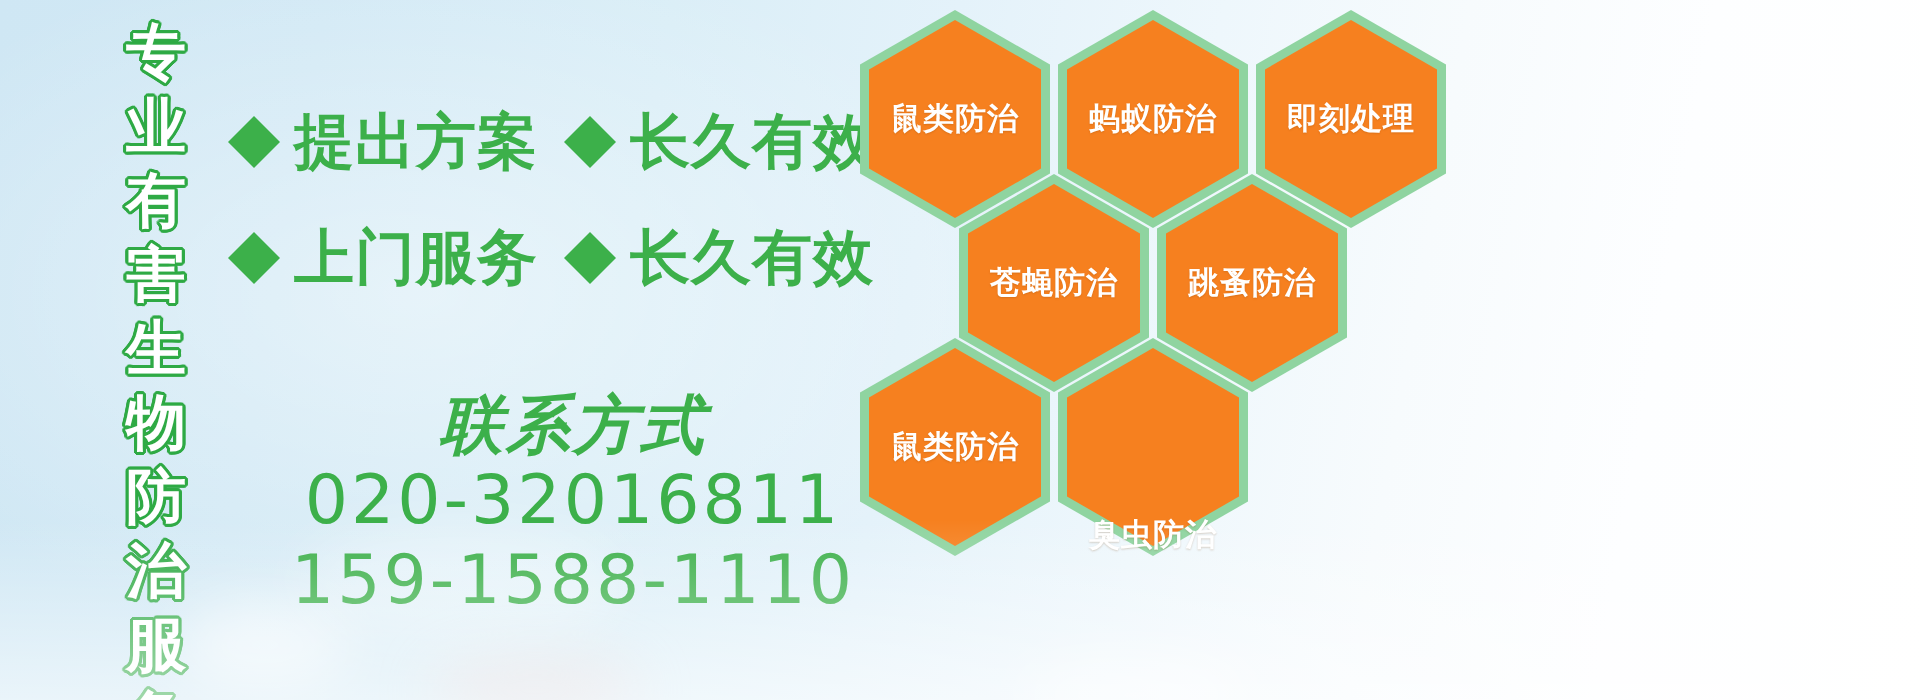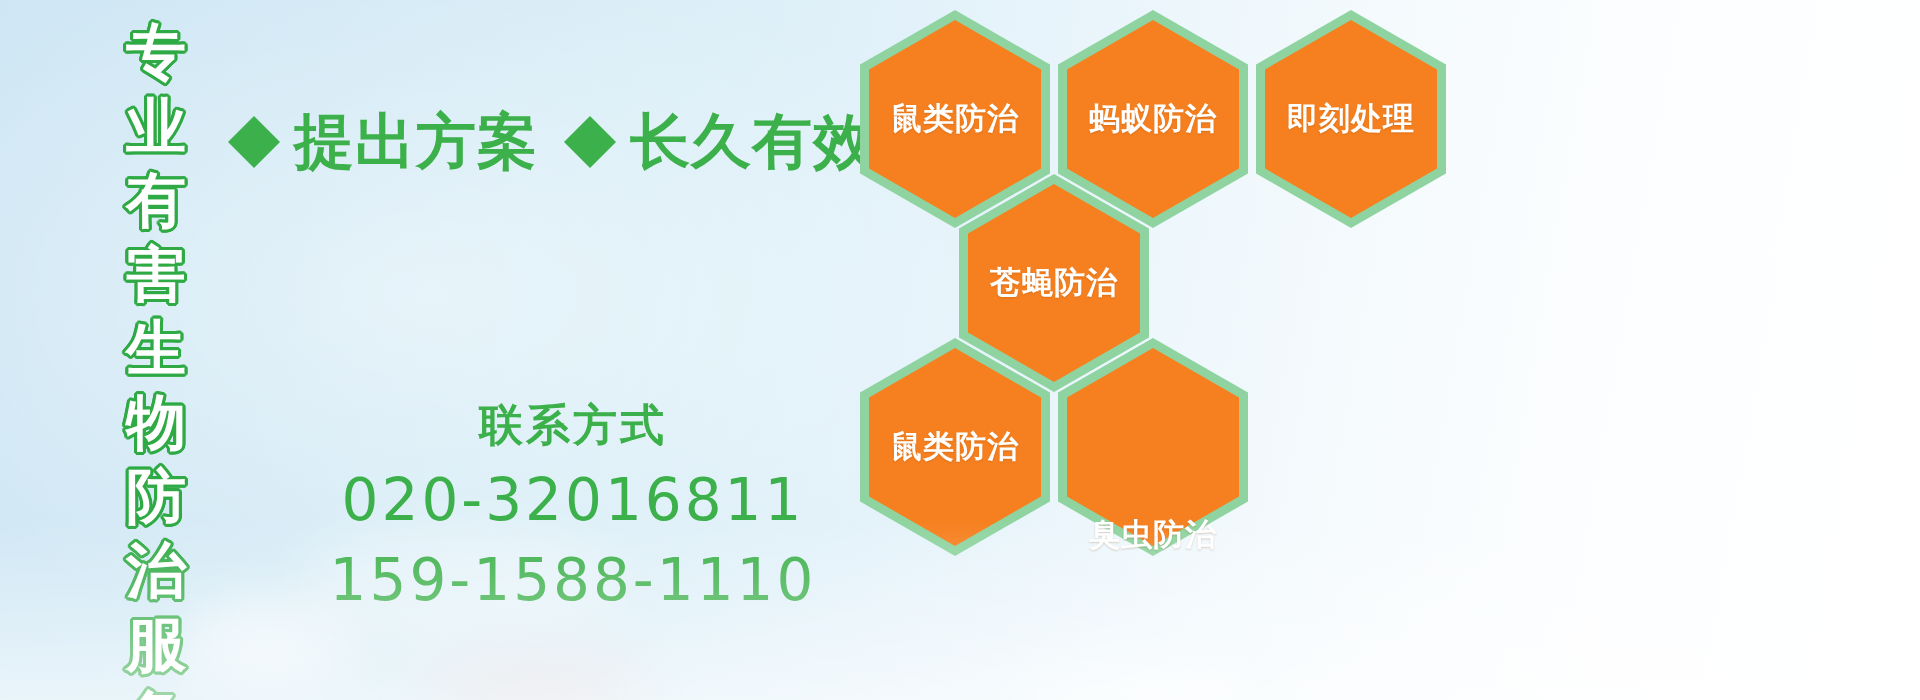--- a/index.html
+++ b/index.html
@@ -215,6 +215,16 @@
         <span class="feature-label">长久有效</span>
       </div>
     </div>
+    <div class="feature-row">
+      <div class="feature-item">
+        <span class="diamond"></span>
+        <span class="feature-label">上门服务</span>
+      </div>
+      <div class="feature-item">
+        <span class="diamond"></span>
+        <span class="feature-label">长久有效</span>
+      </div>
+    </div>
   </div>
 
   <div id="contact">

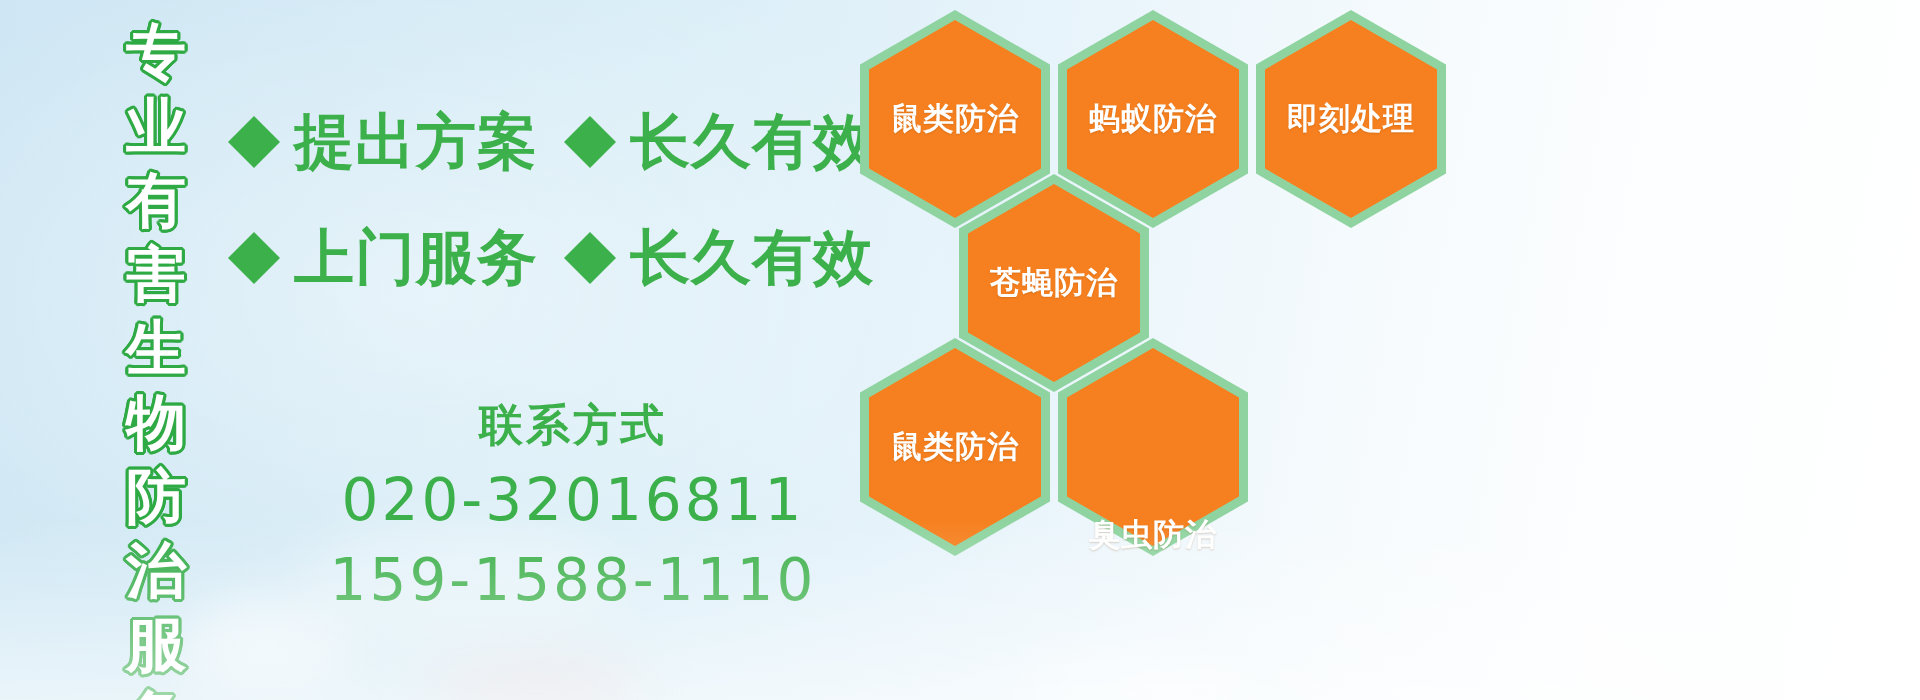--- a/index.html
+++ b/index.html
@@ -259,6 +259,11 @@
       <span class="hex-label">苍蝇防治</span>
     </div>
 
+    <div class="hex" style="left:297px; top:174px;">
+      <span class="hex-outer"></span>
+      <span class="hex-inner"></span>
+      <span class="hex-label">跳蚤防治</span>
+    </div>
 
     <div class="hex" style="left:0px; top:338px;">
       <span class="hex-outer"></span>

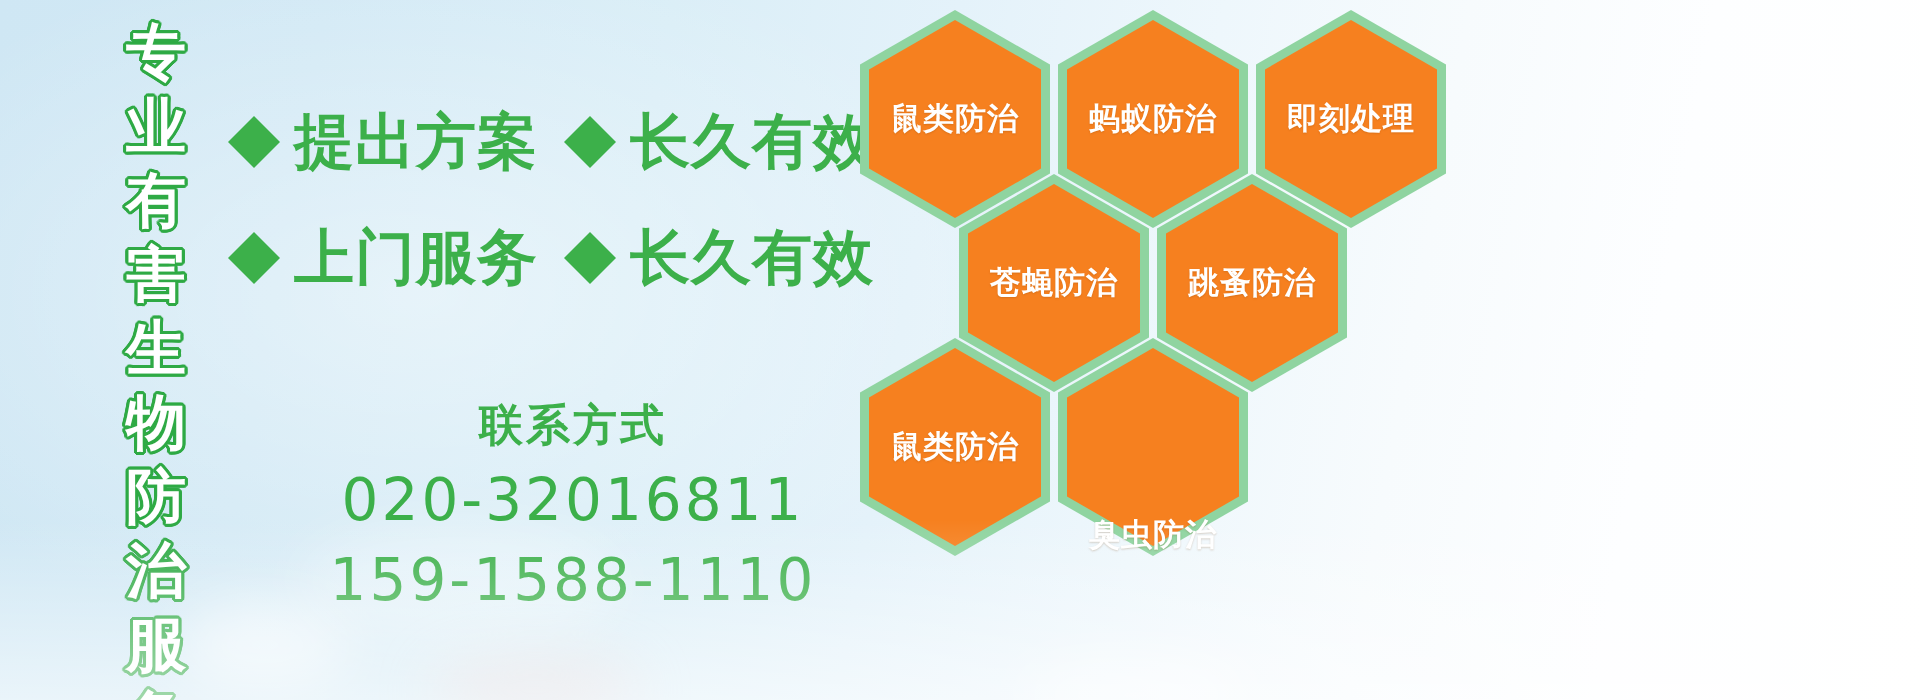--- a/index.html
+++ b/index.html
@@ -123,11 +123,12 @@
     text-align: center;
   }
   #contact-heading {
-    font-size: 44px;
+    font-size: 64px;
     font-weight: bold;
     color: #3cb04a;
     letter-spacing: 3px;
     line-height: 70px;
+    font-style: italic;
   }
   .contact-phone {
     font-size: 58px;

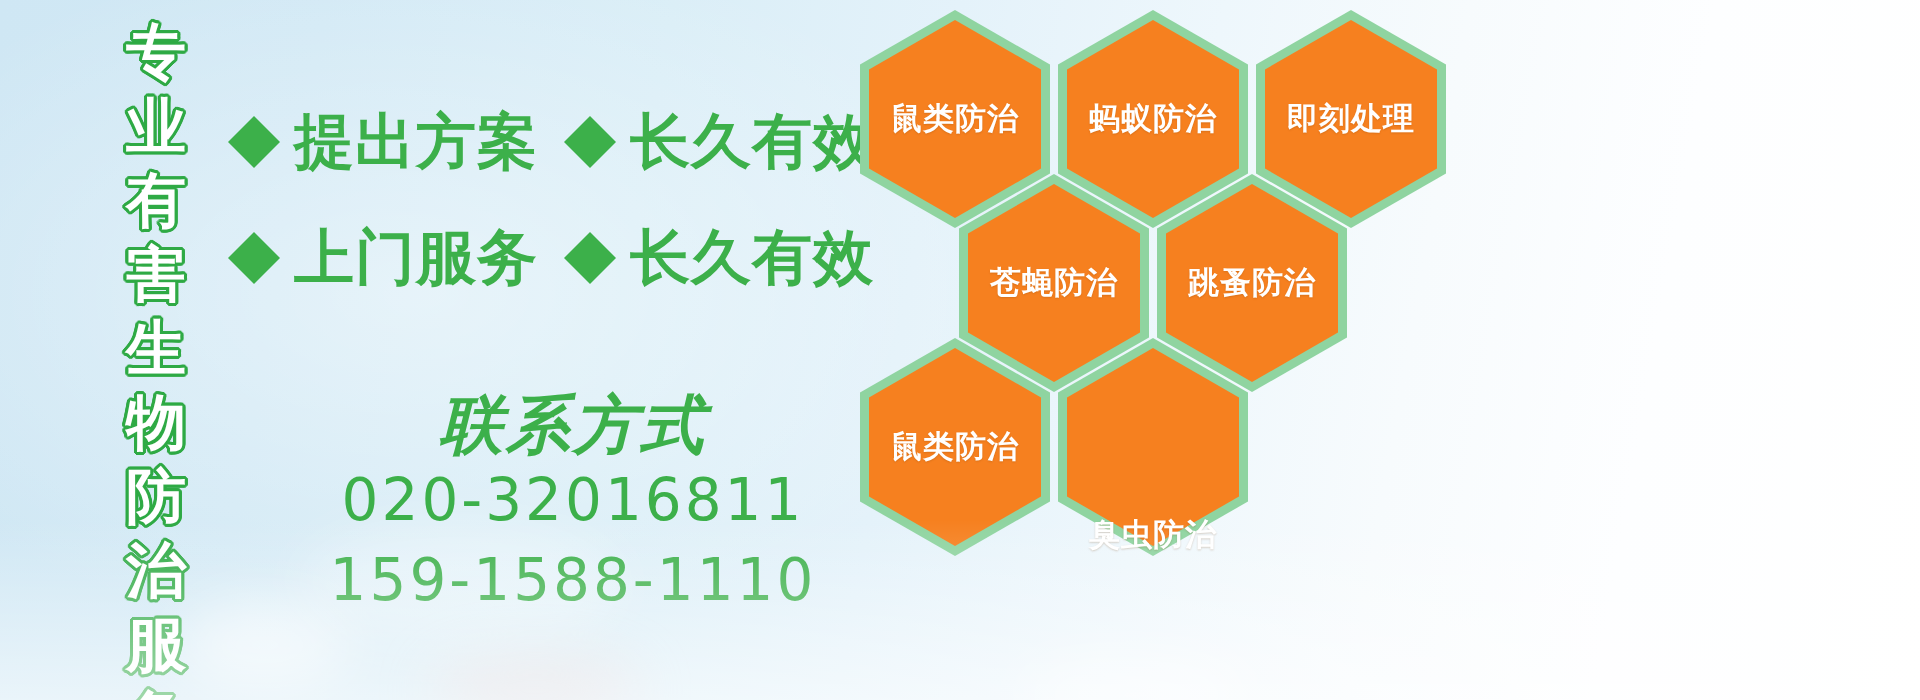--- a/index.html
+++ b/index.html
@@ -131,7 +131,7 @@
     font-style: italic;
   }
   .contact-phone {
-    font-size: 58px;
+    font-size: 68px;
     font-weight: normal;
     color: #3cb04a;
     letter-spacing: 3px;

